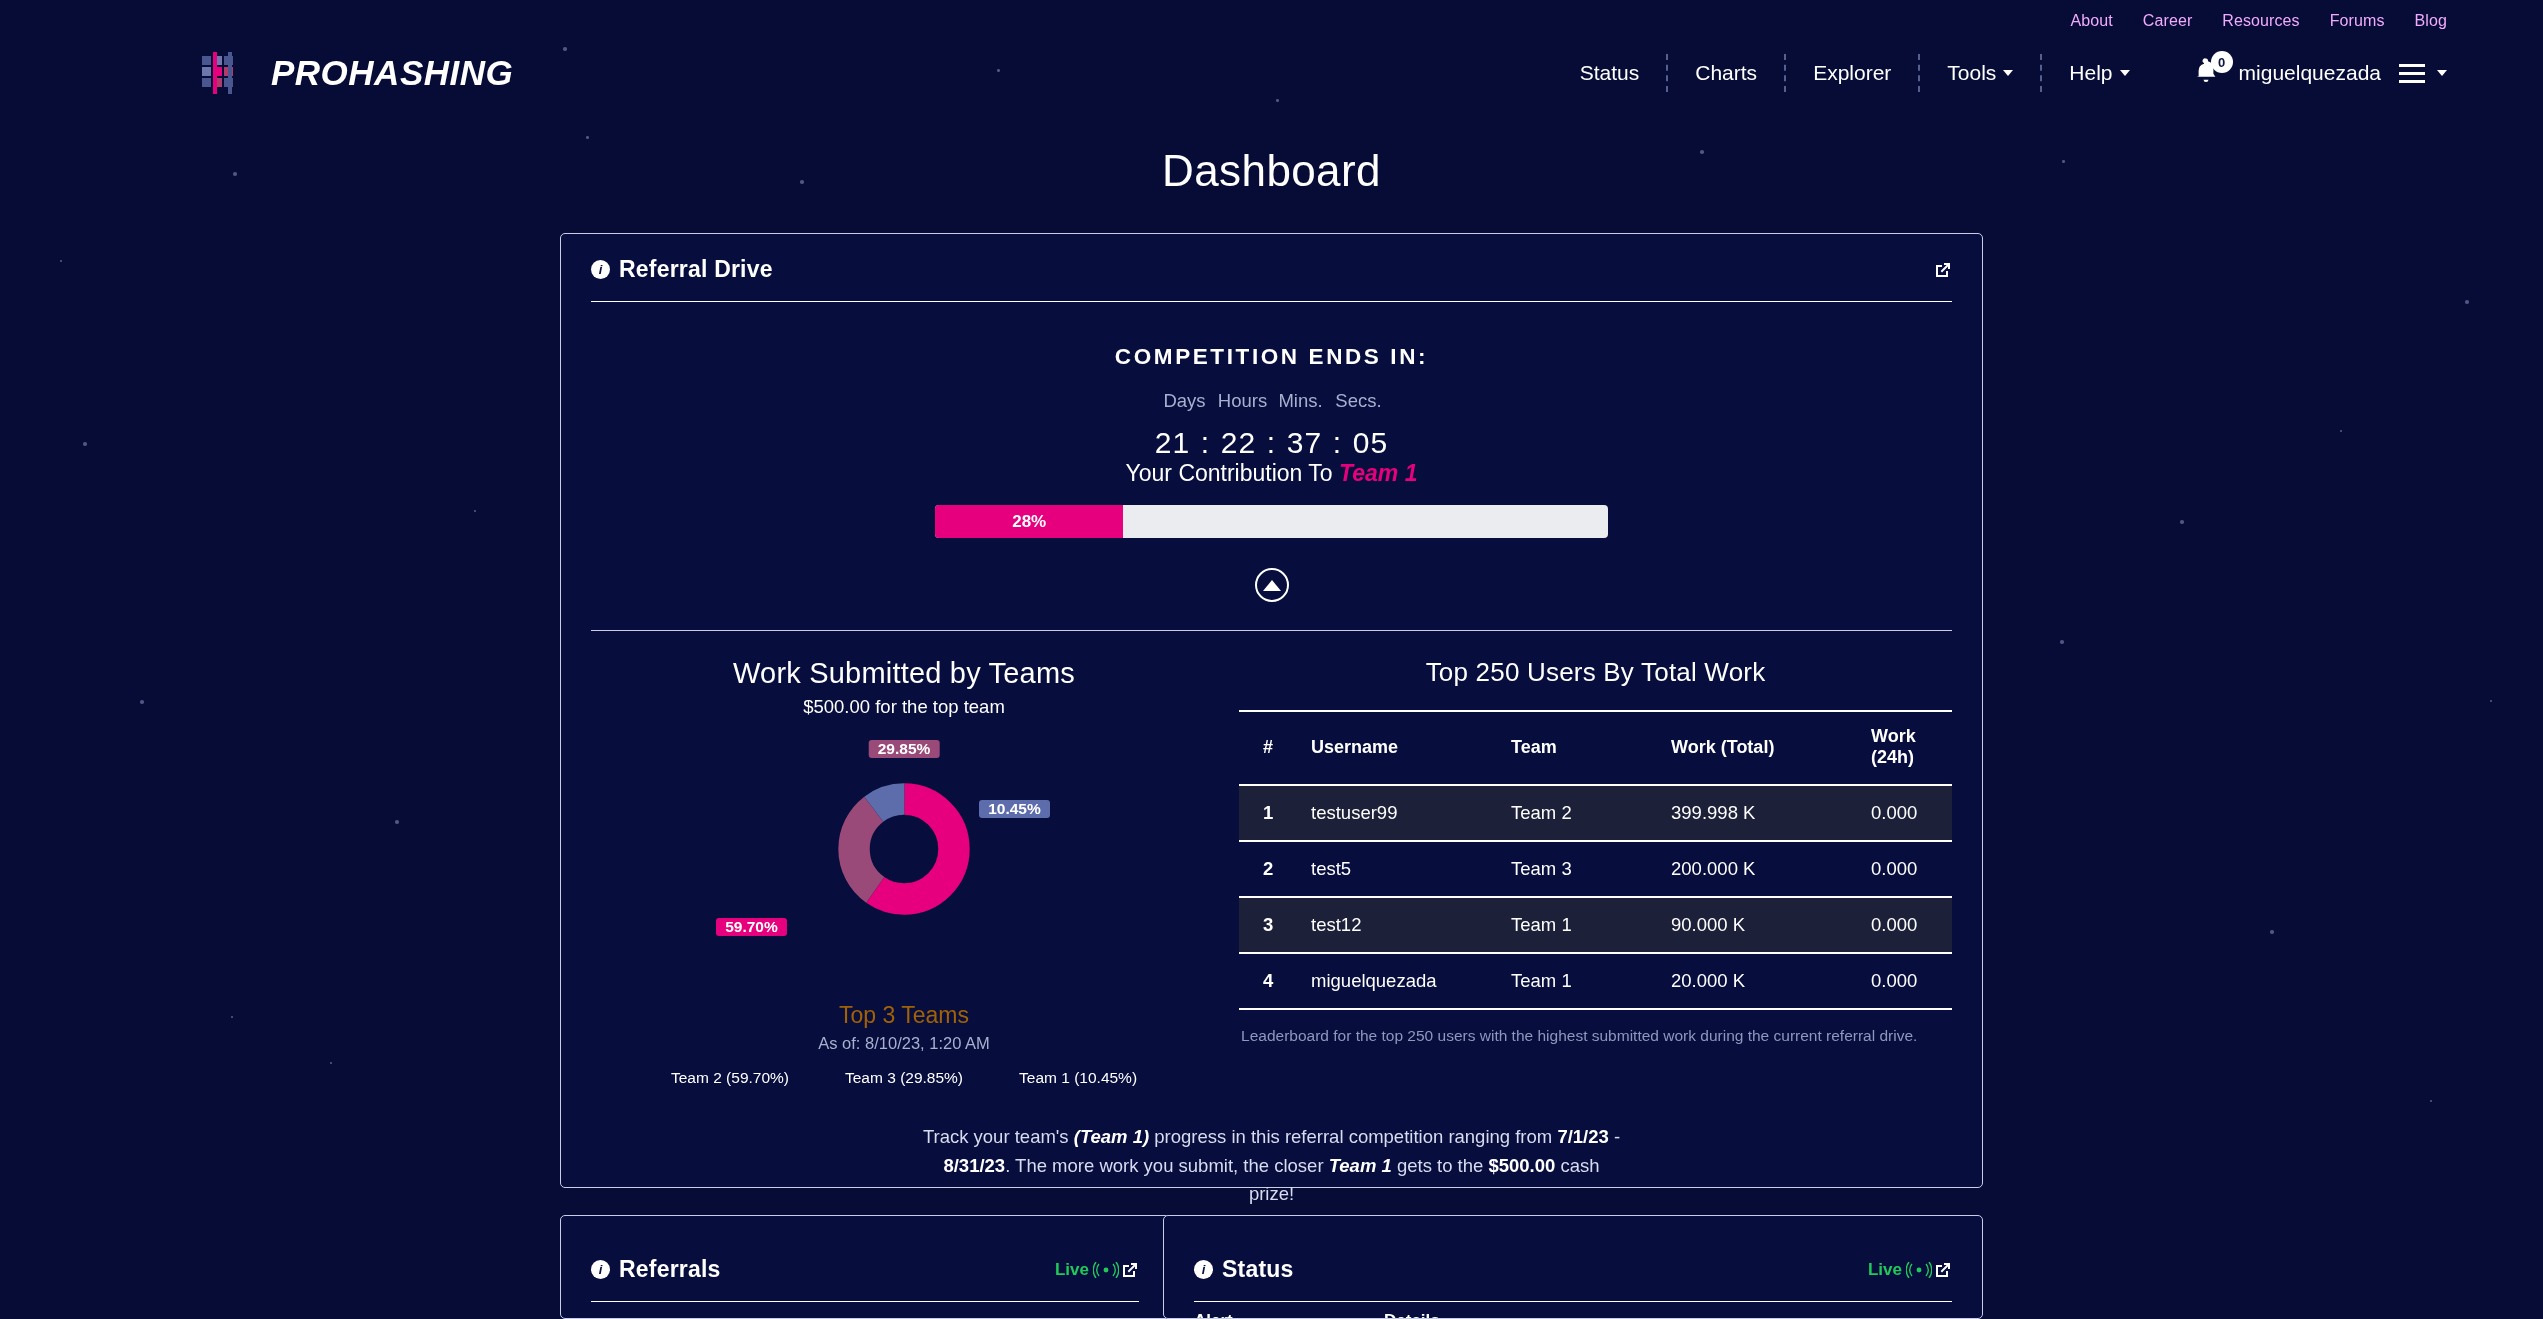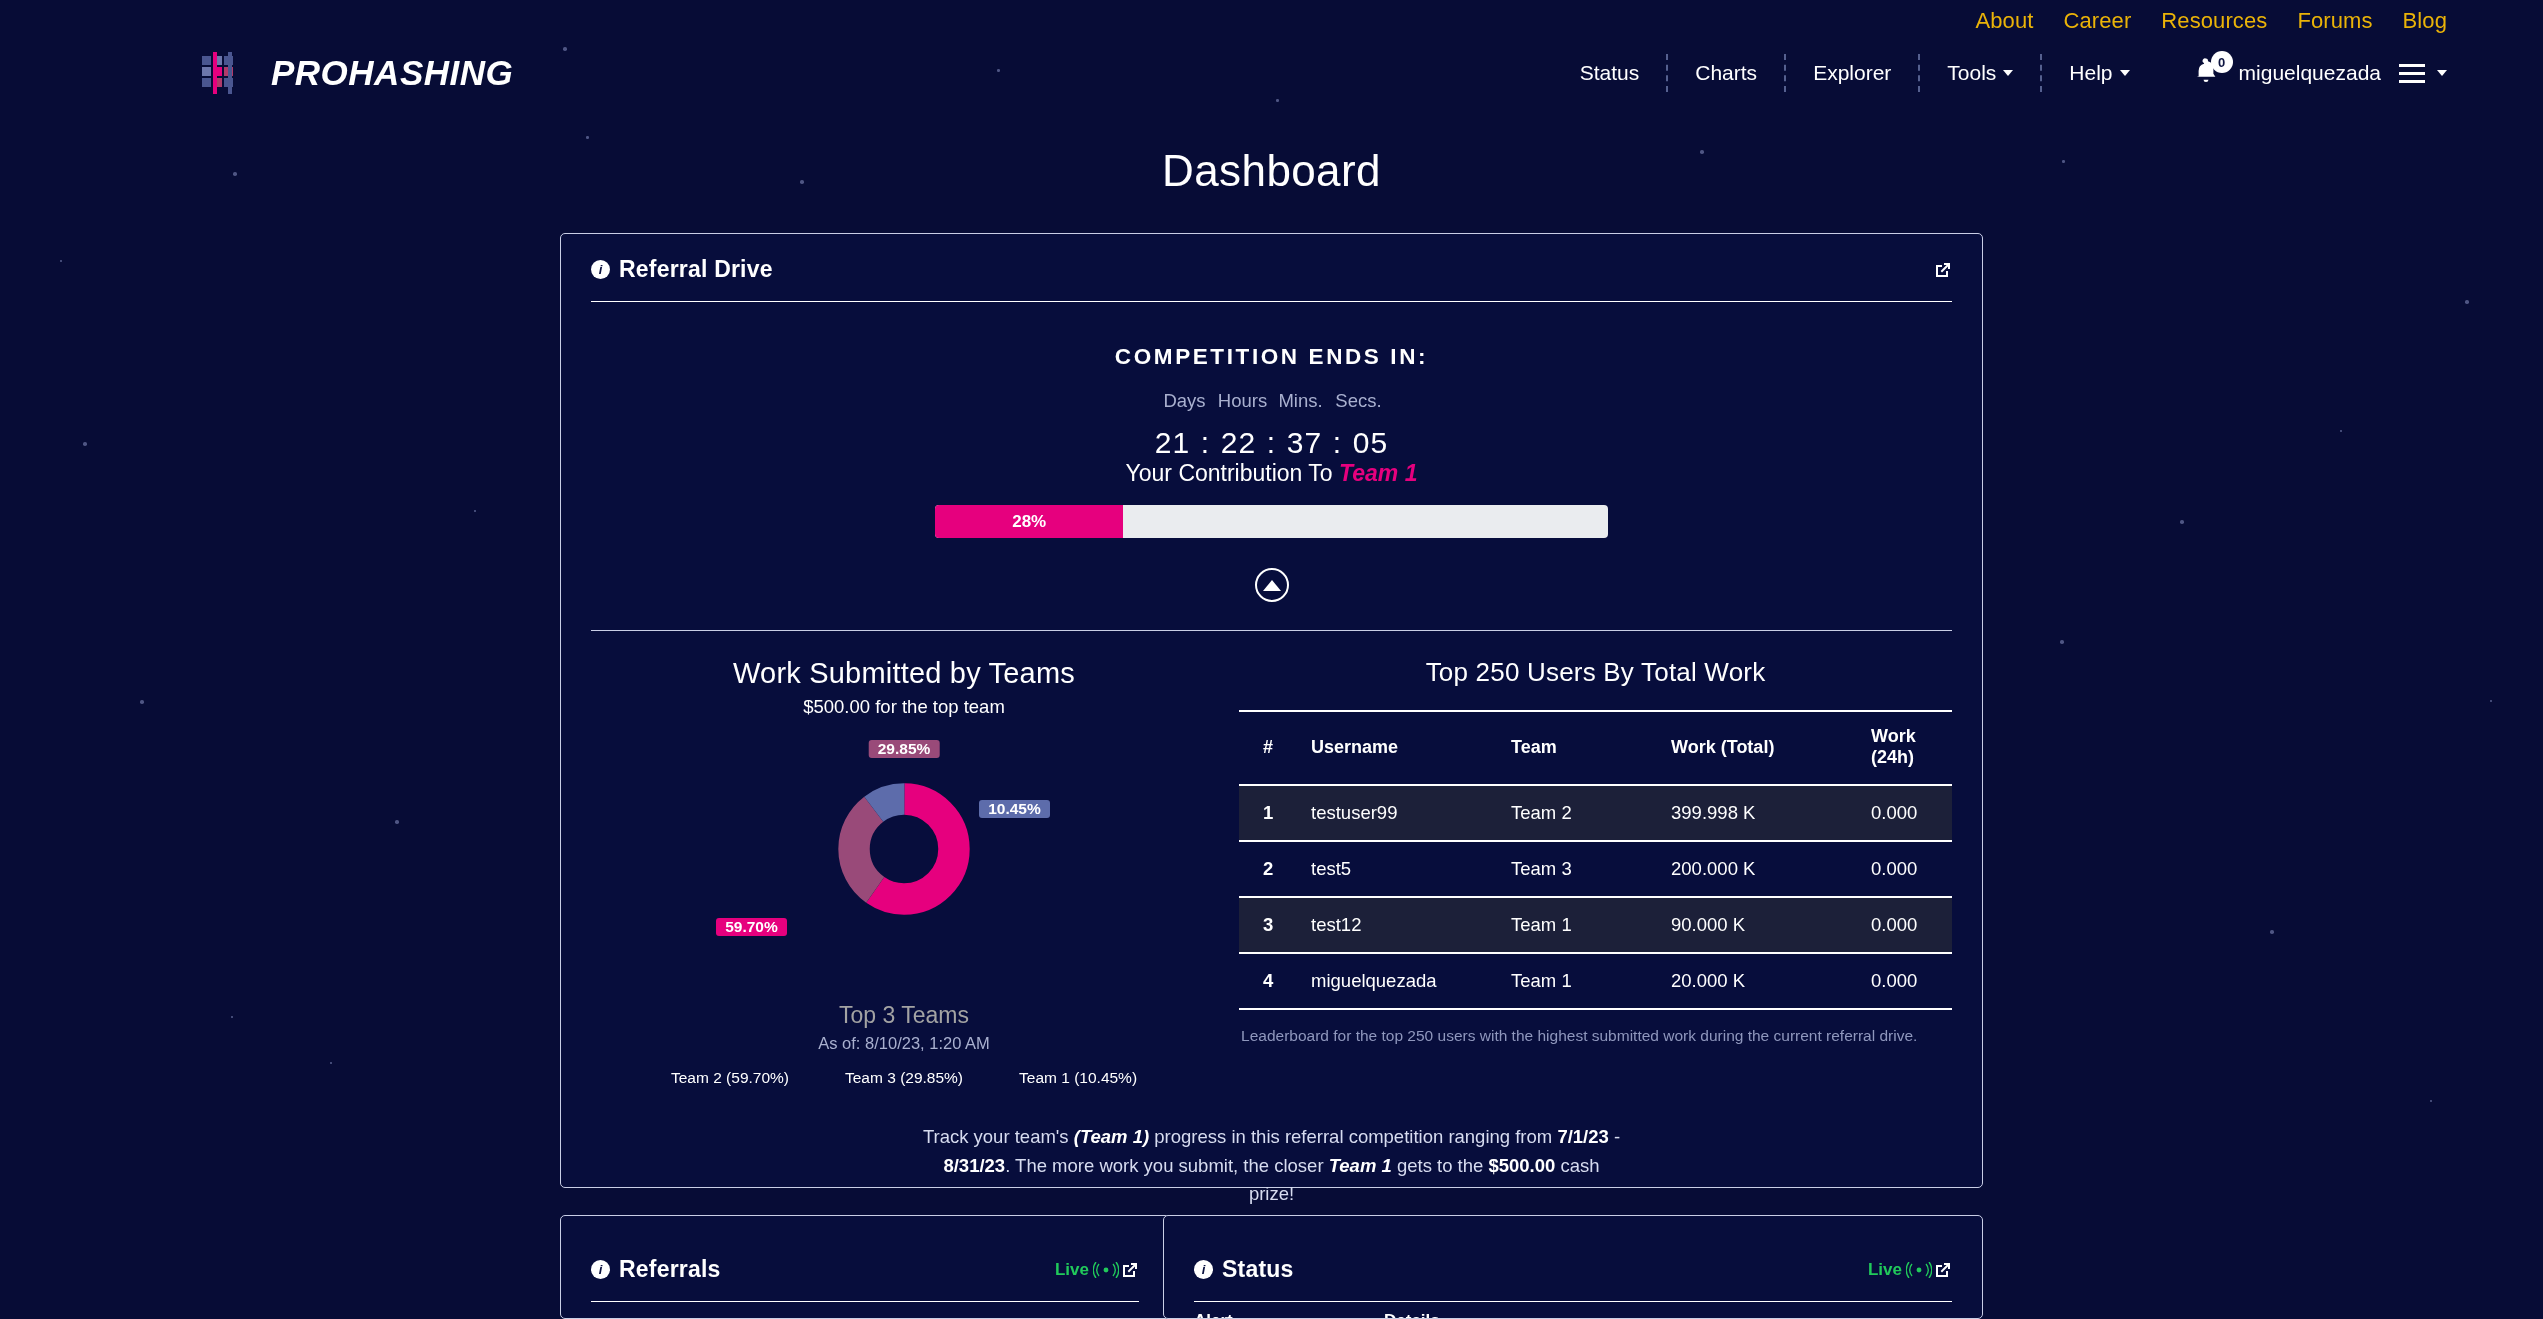--- a/index.html
+++ b/index.html
@@ -23,7 +23,7 @@
     align-items: center; gap: 30px; padding: 0 96px 0 0;
   }
   .utilbar a {
-    color: #eab308; font-size: 22px; text-decoration: none;
+    color: #f0abfc; font-size: 16px; text-decoration: none;
     letter-spacing: .1px;
     text-align: center;
   }

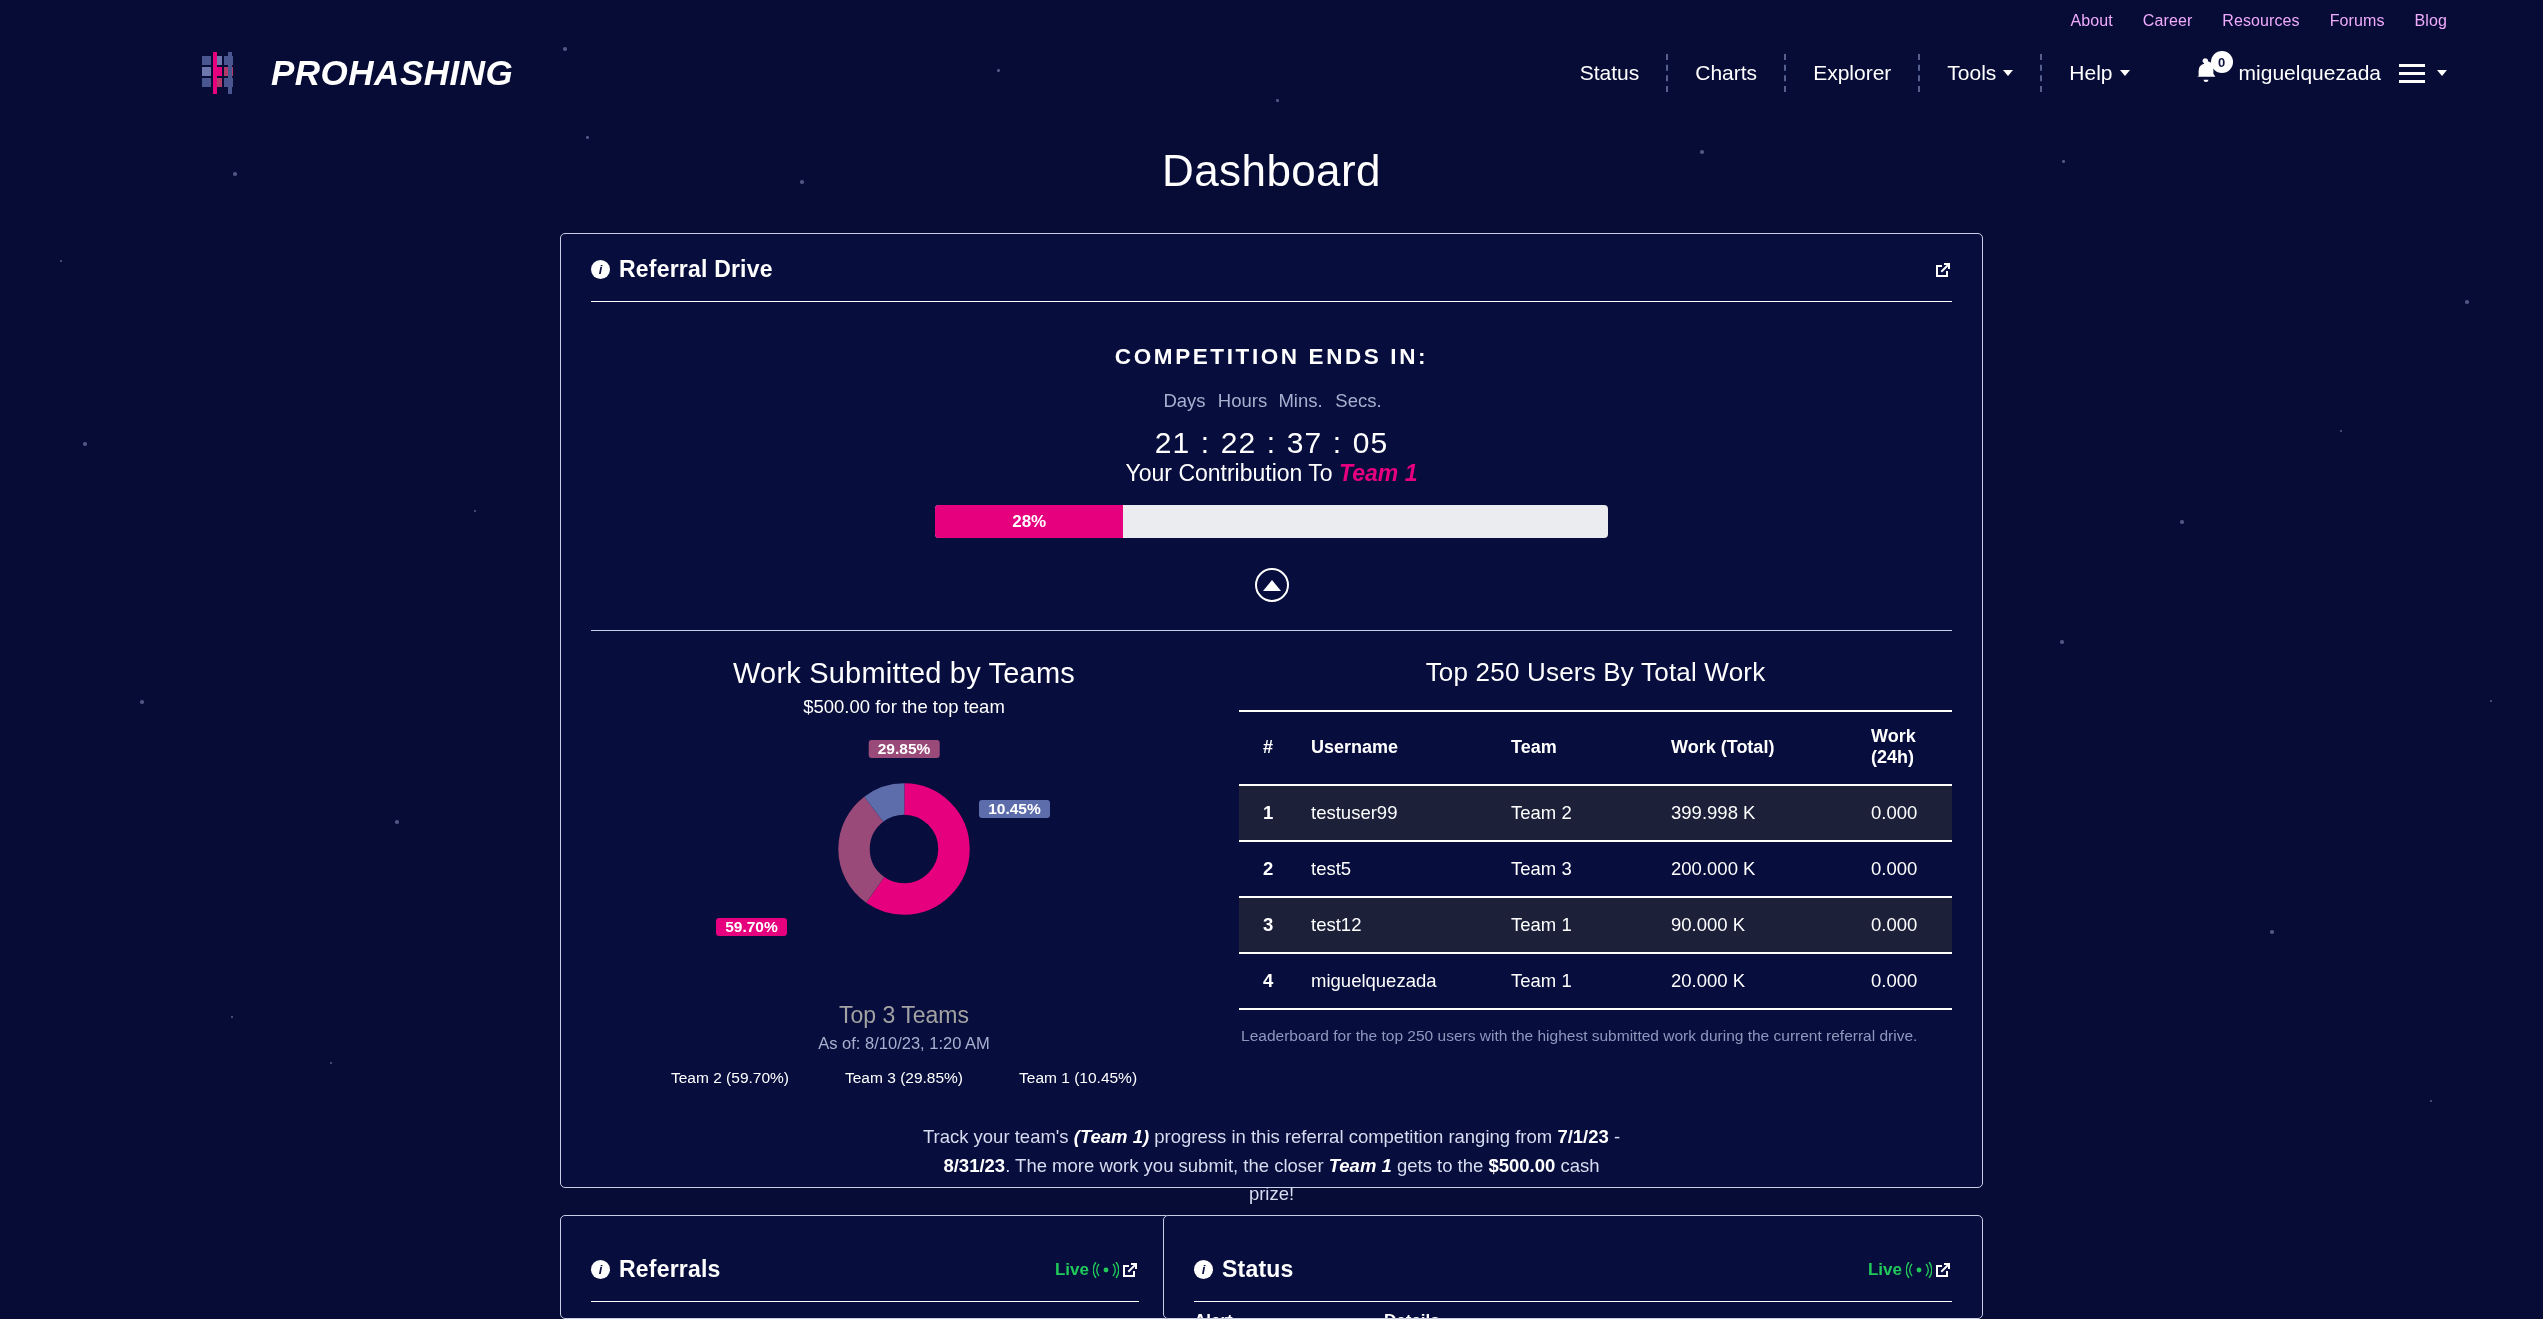--- a/index.html
+++ b/index.html
@@ -167,7 +167,7 @@
     white-space: nowrap;
   }
   .legend-title {
-    text-align: center; color: #a3a3a3; font-size: 23px; margin-top: 4px;
+    text-align: center; color: #a16207; font-size: 23px; margin-top: 4px;
   }
   .legend-sub {
     text-align: center; color: #a9b0cf; font-size: 16.5px; margin-top: 5px;

